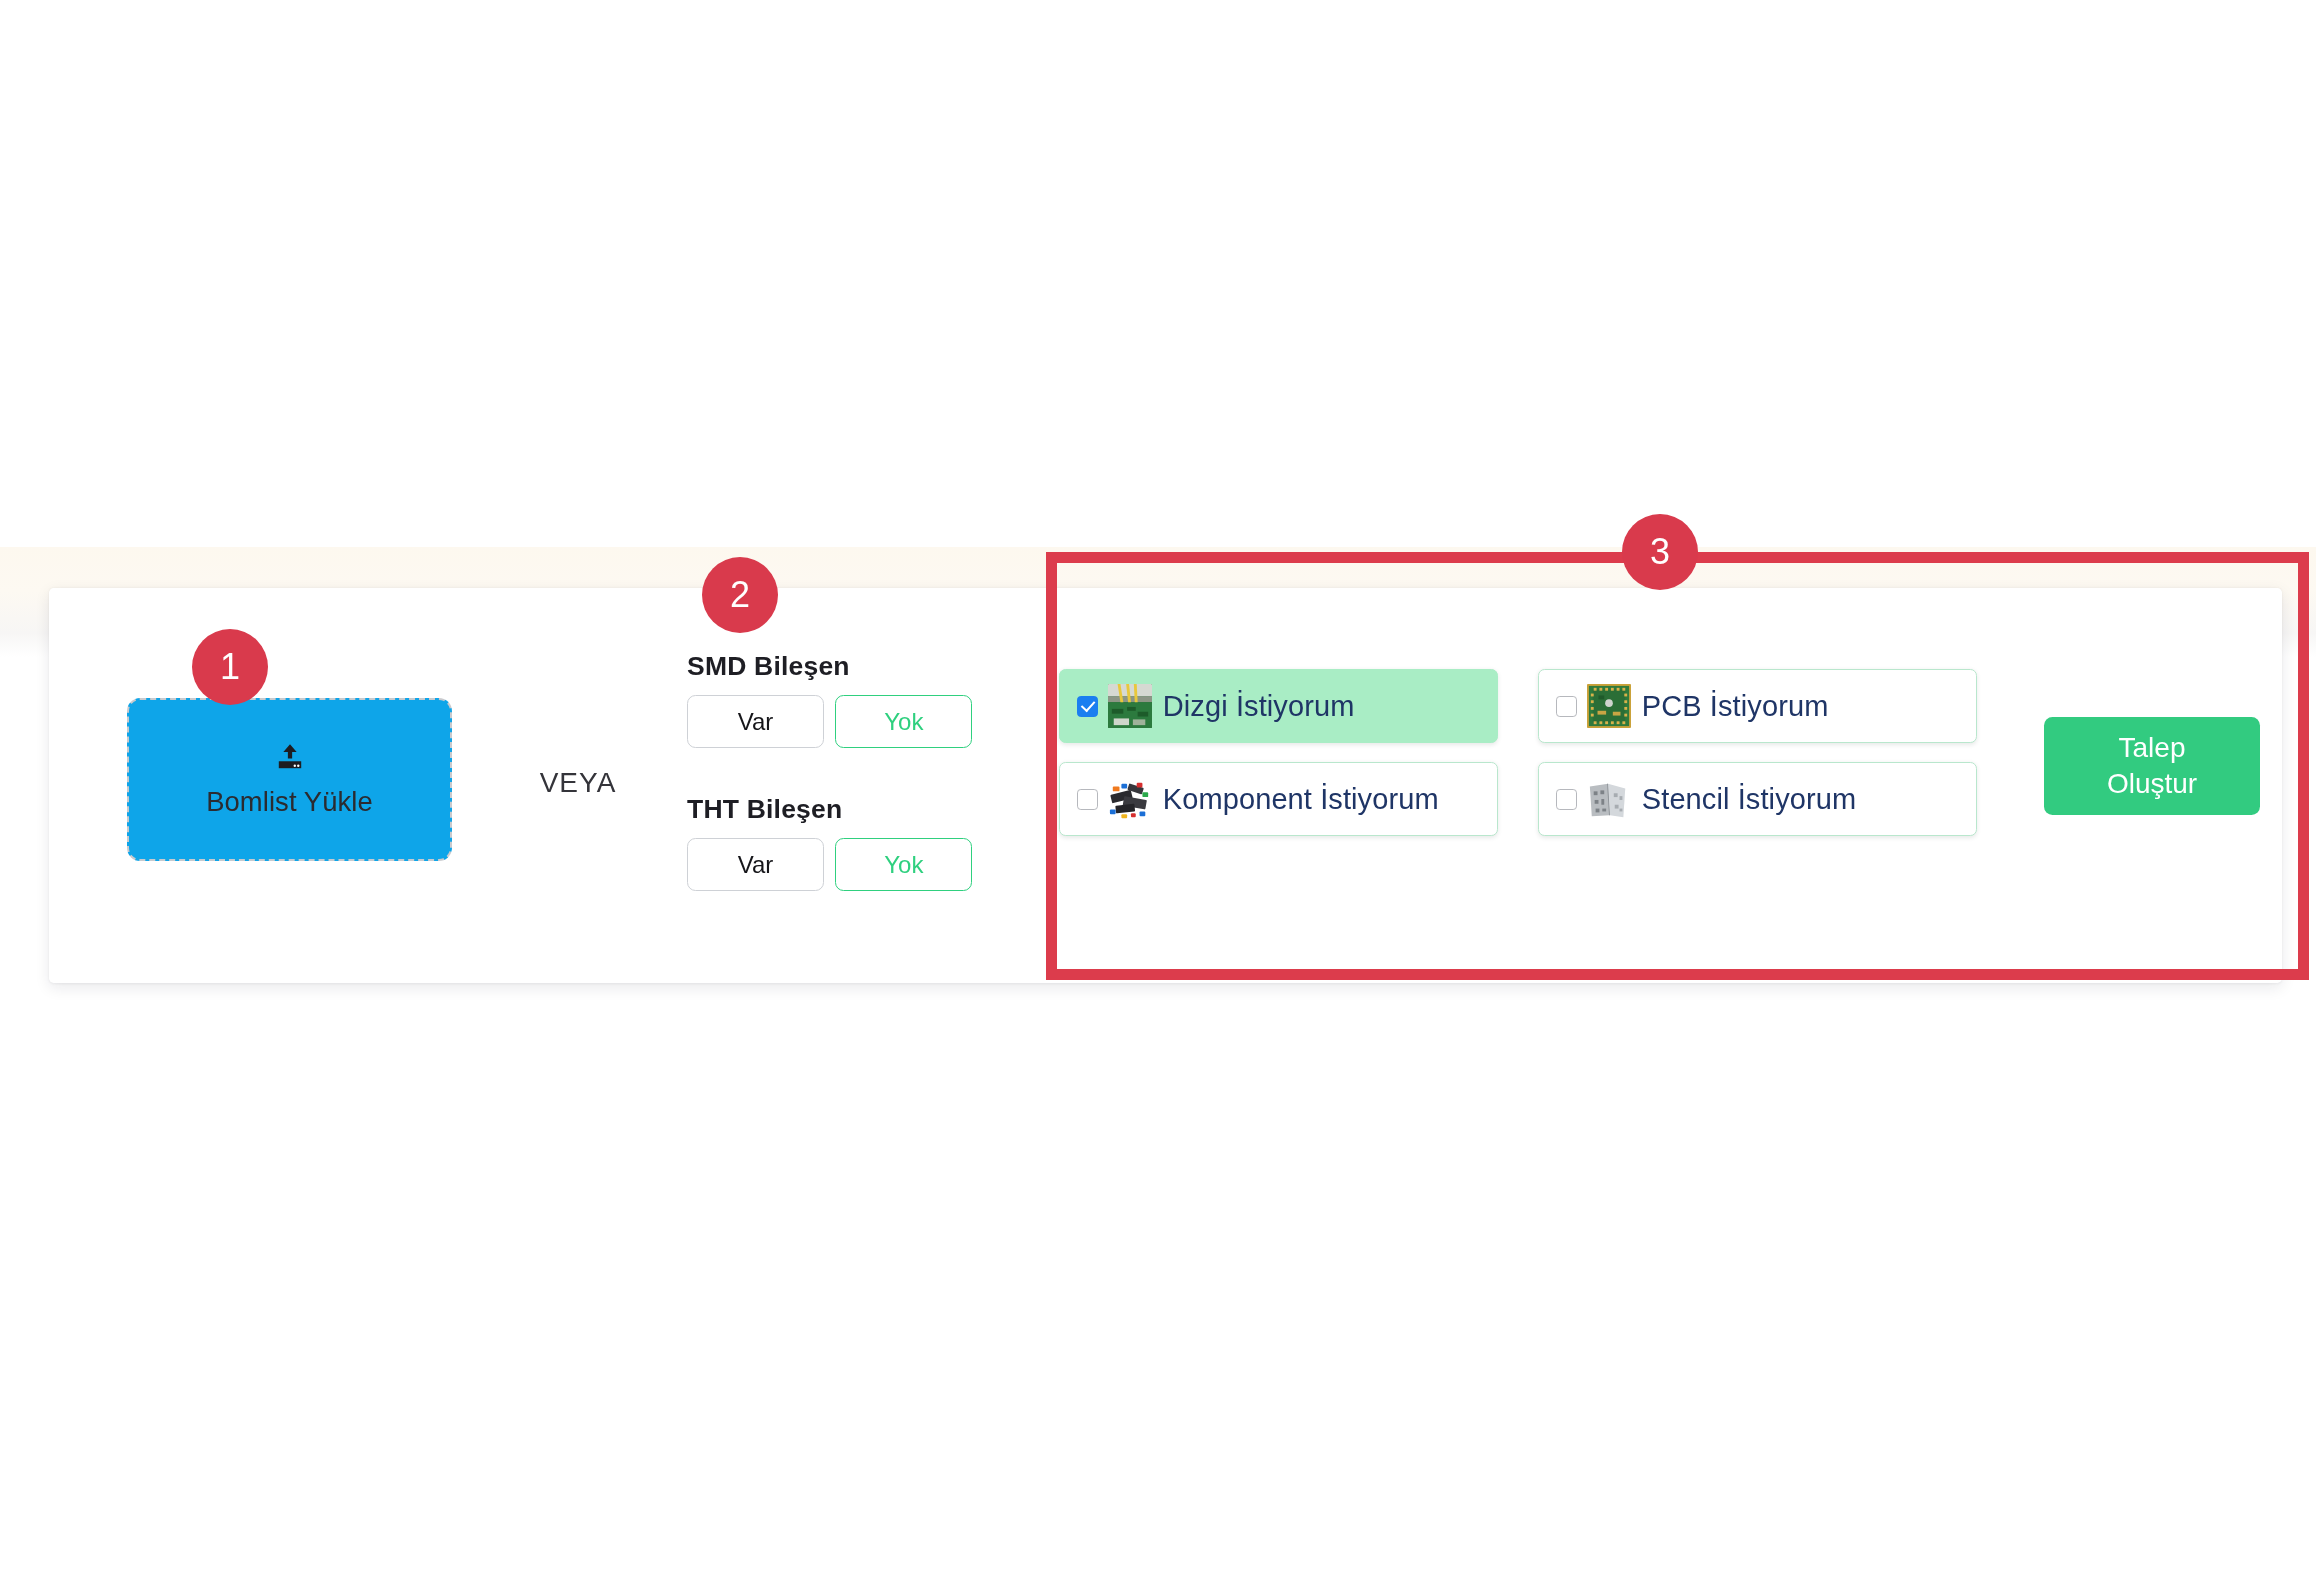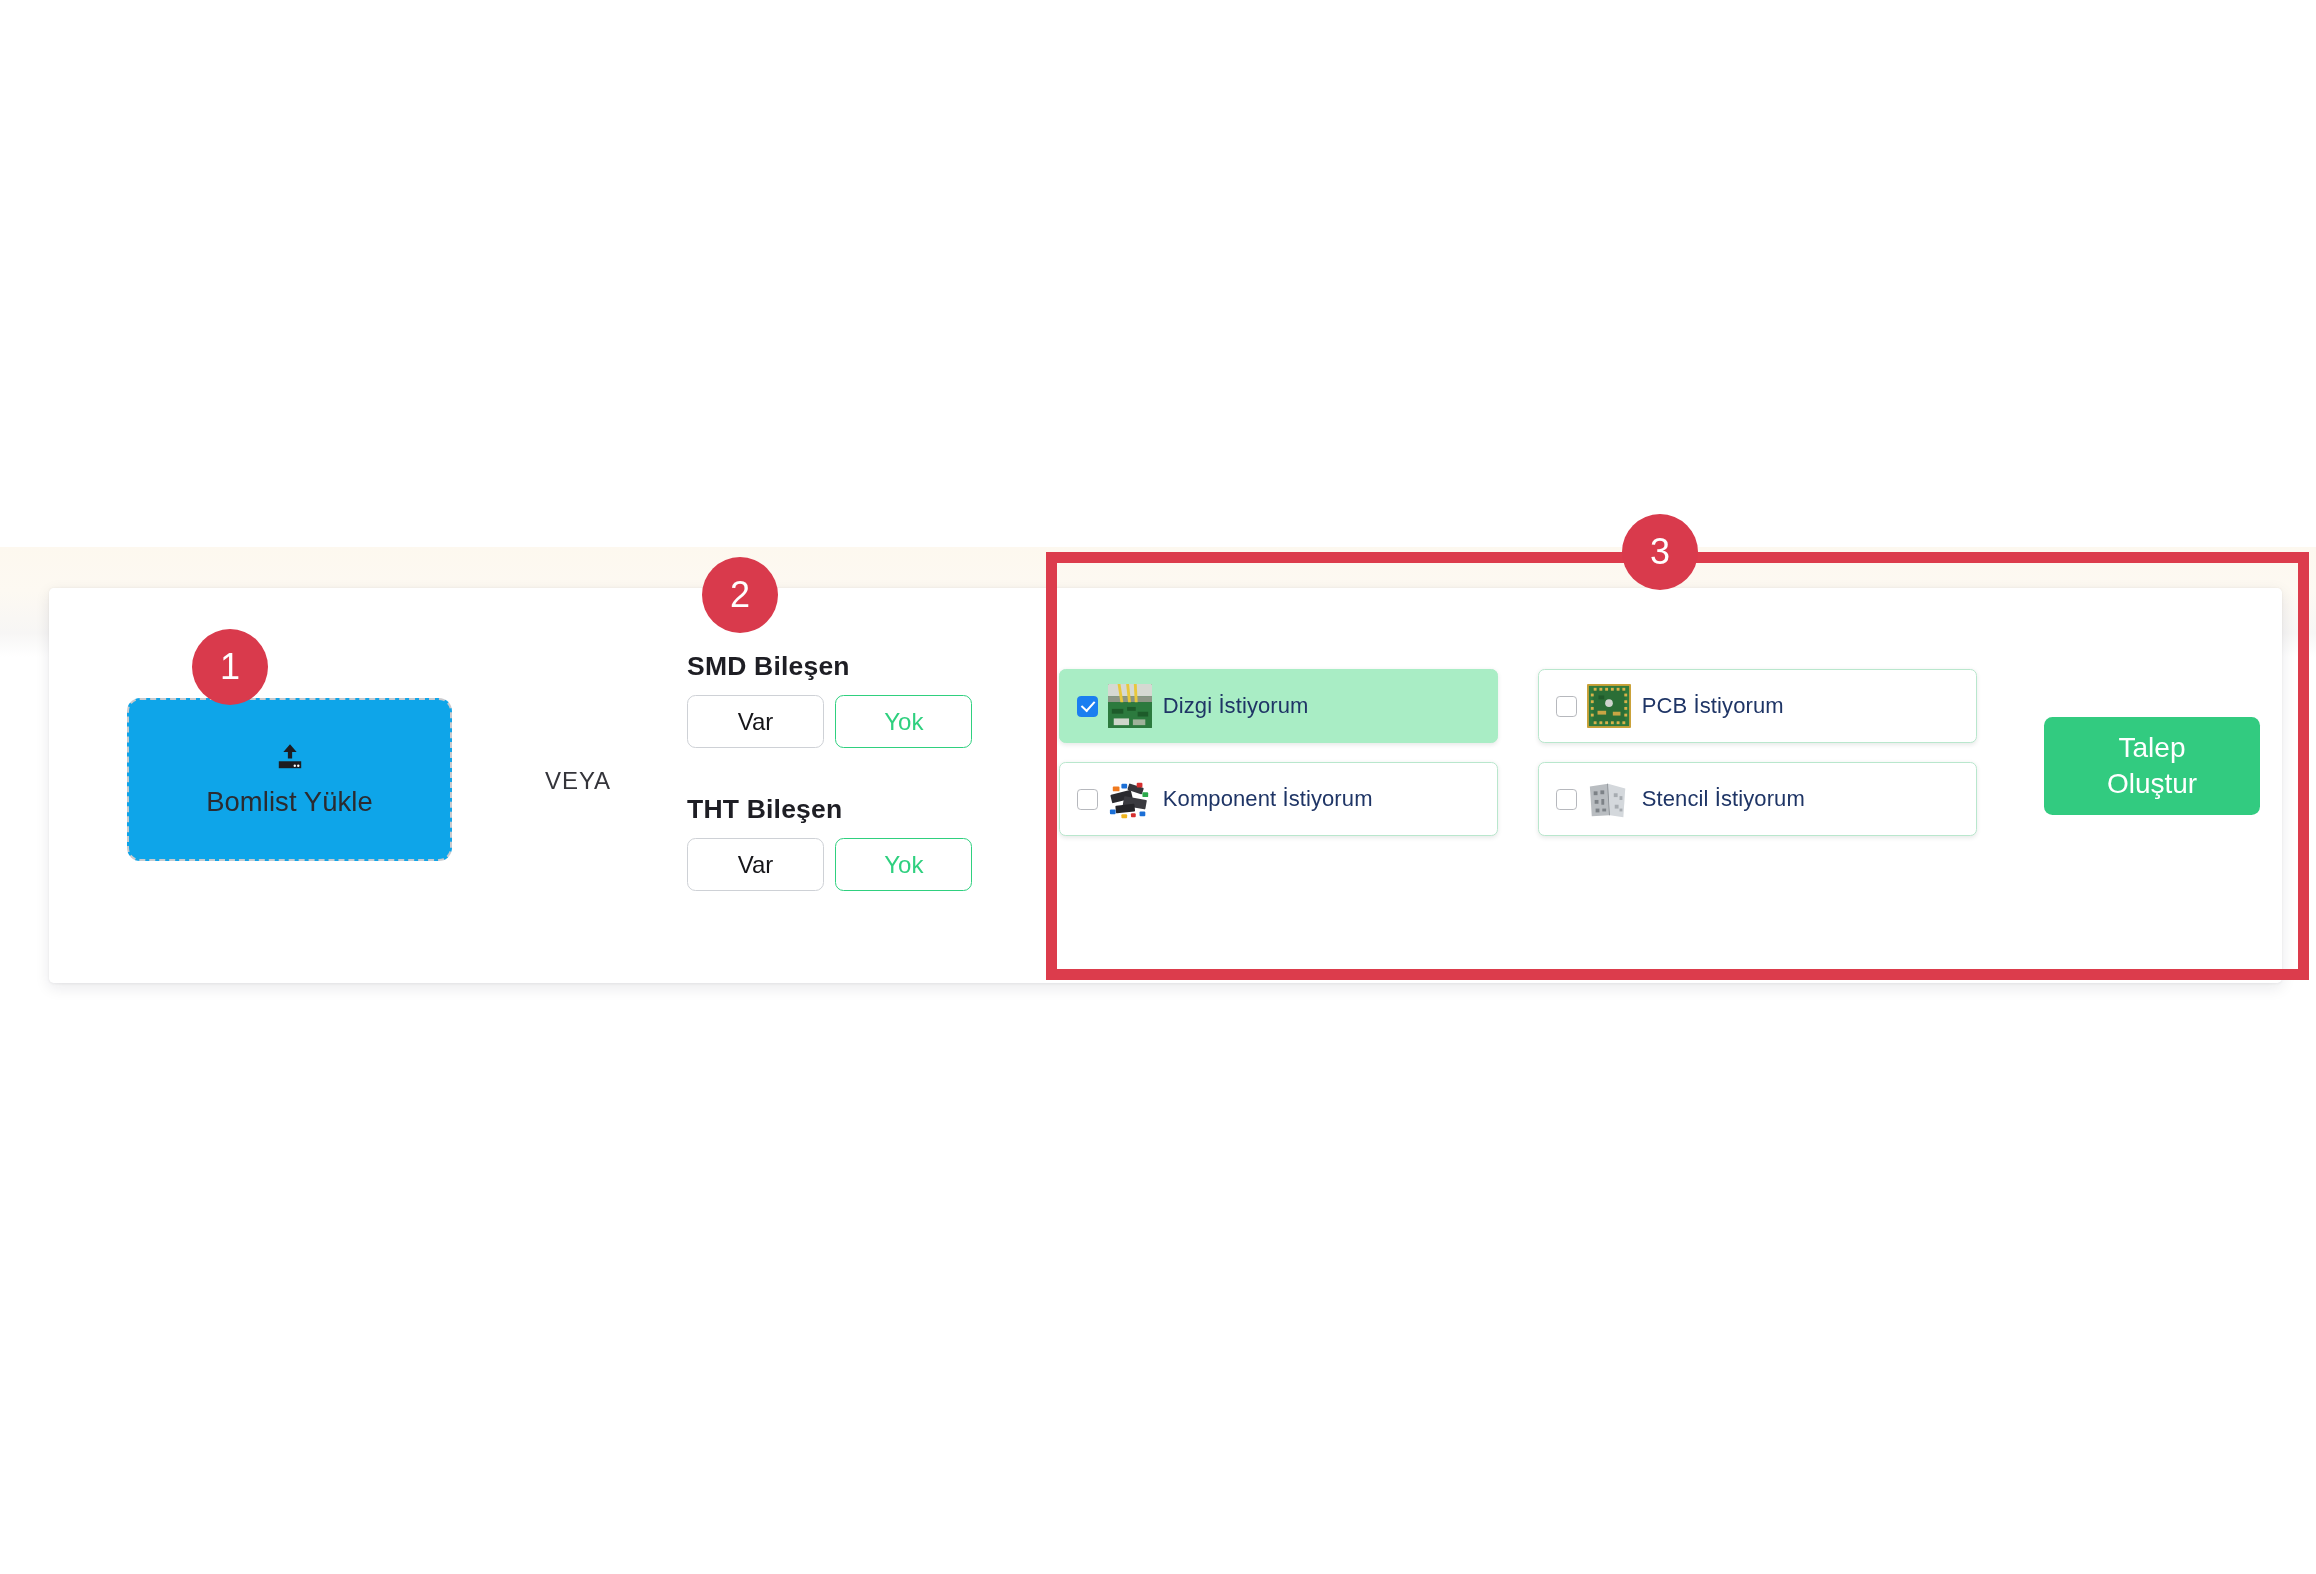--- a/index.html
+++ b/index.html
@@ -173,7 +173,7 @@
     line-height: 0;
   }
   .svc-card .svc-label {
-    font-size: 22px;
+    font-size: 29px;
     color: #1f3566;
     letter-spacing: 0.1px;
     white-space: nowrap;

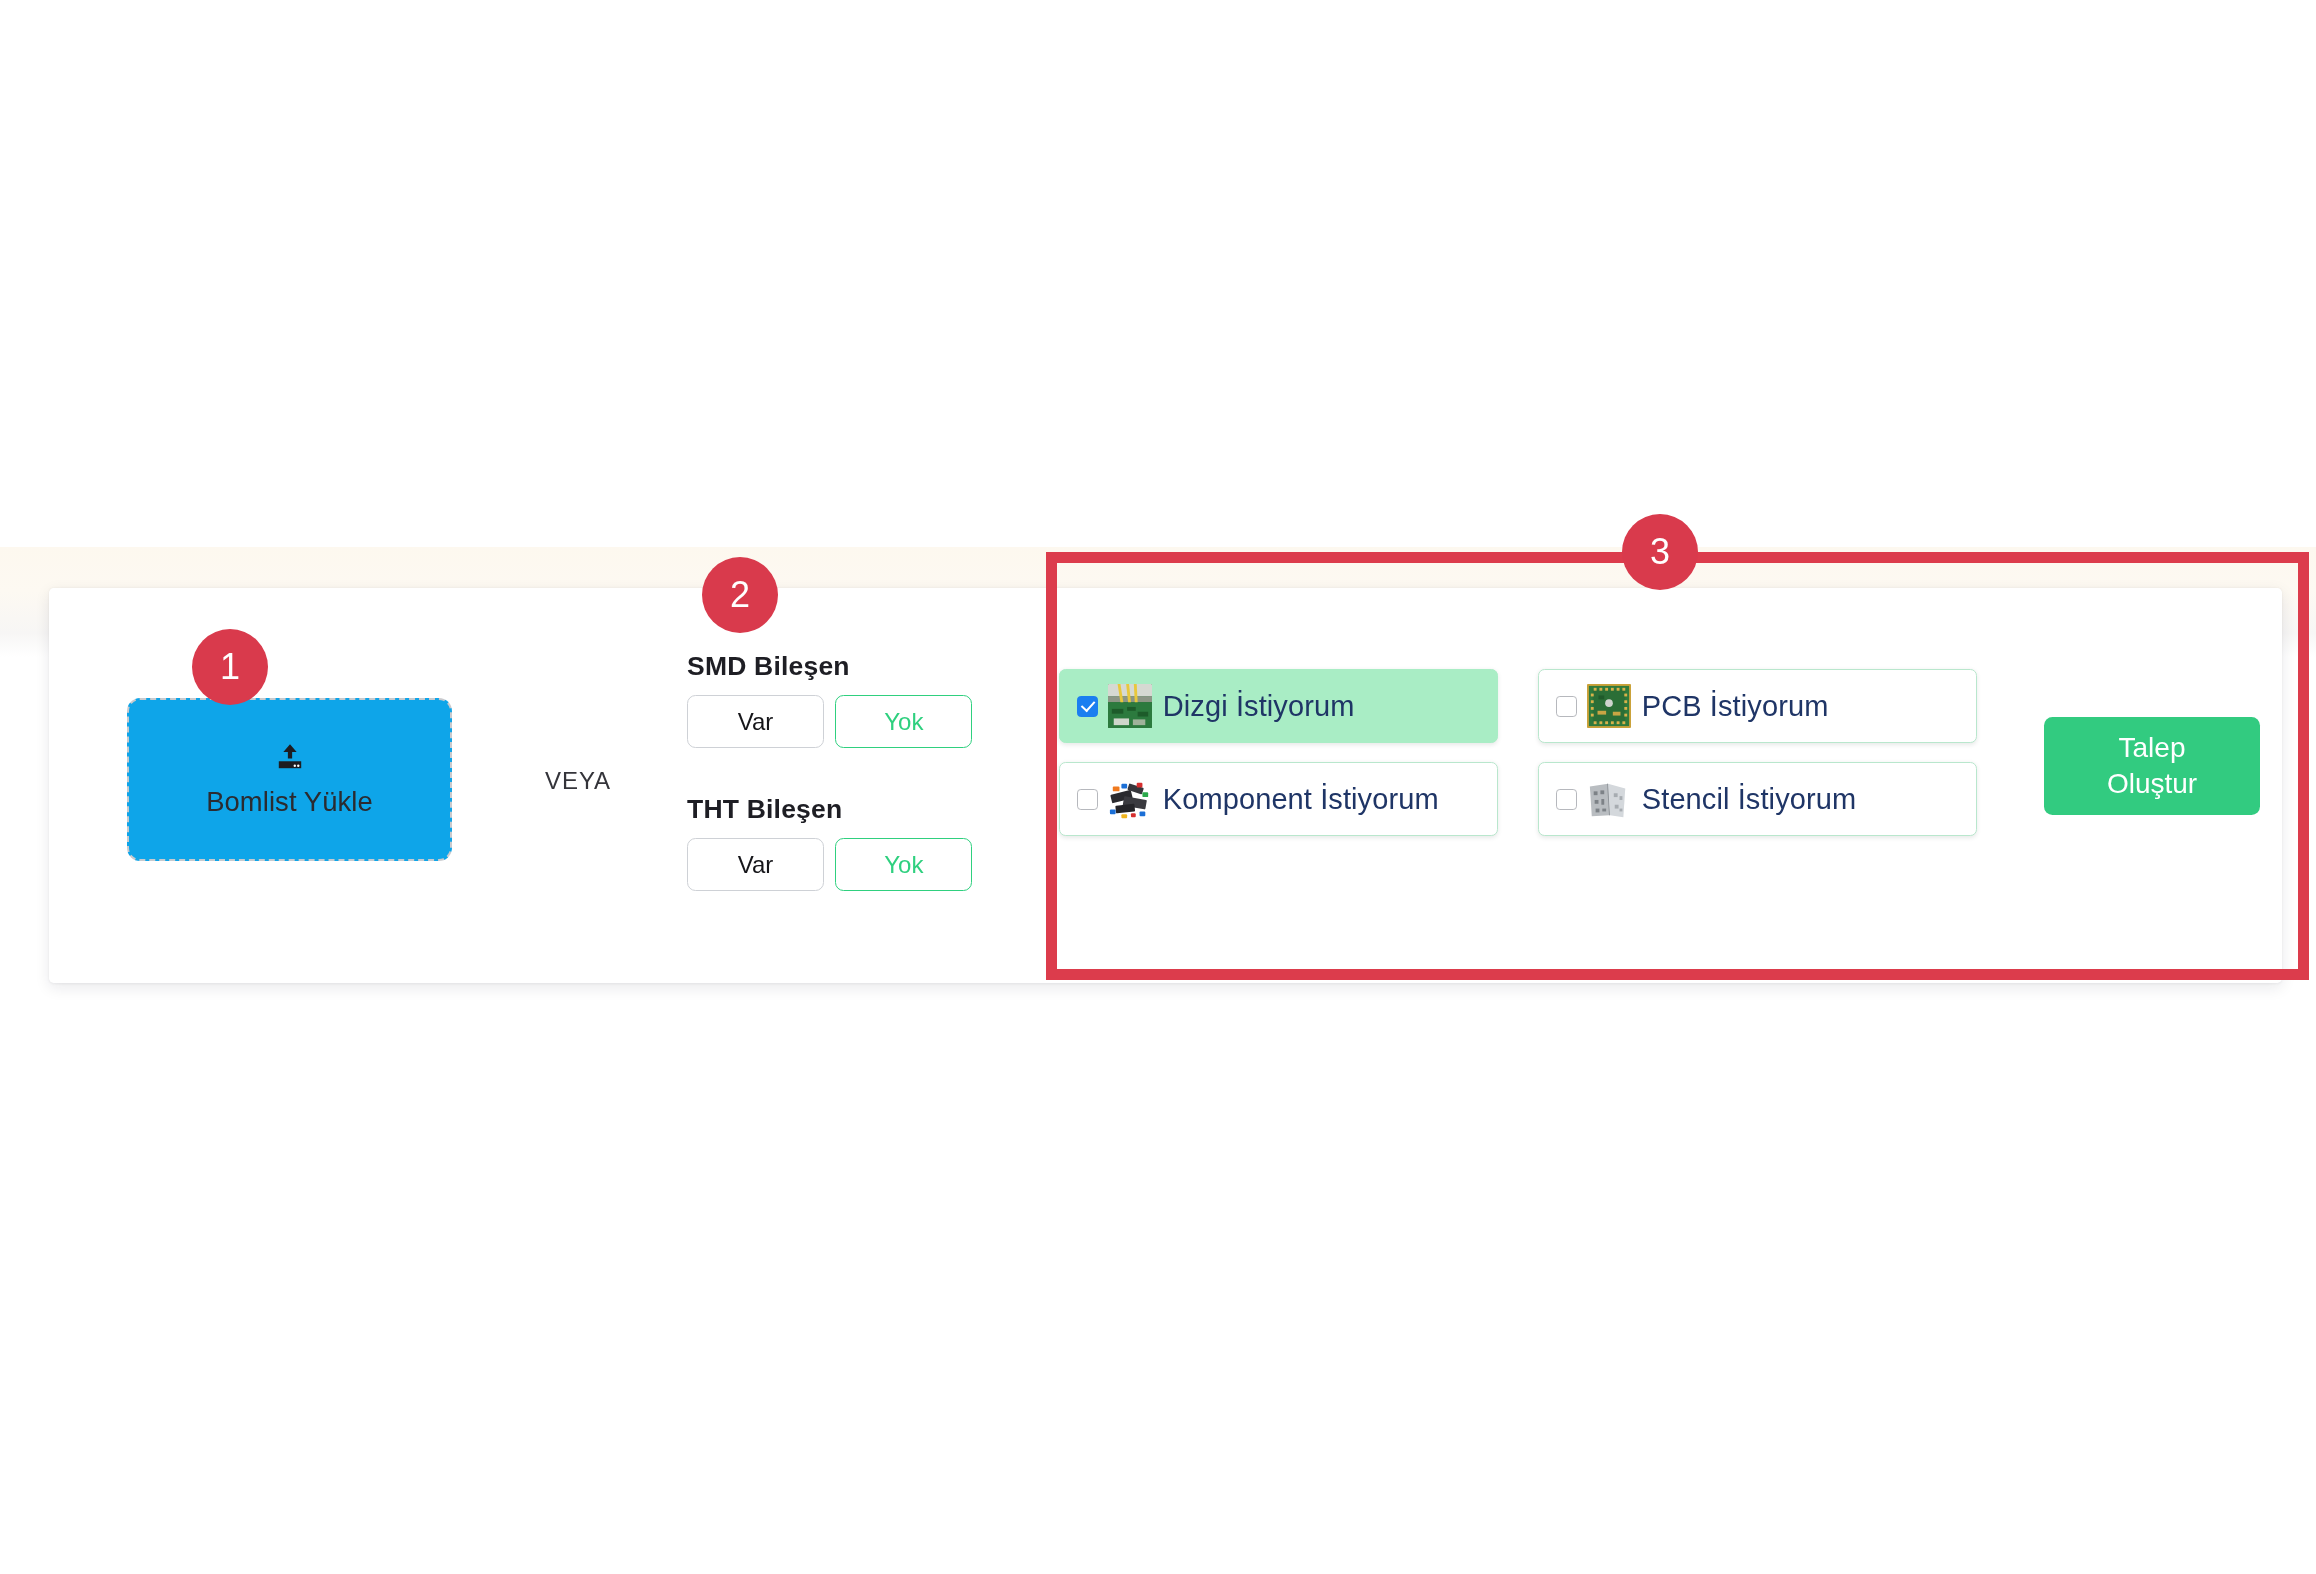--- a/index.html
+++ b/index.html
@@ -72,7 +72,7 @@
     top: 767px;
     width: 104px;
     text-align: center;
-    font-size: 24px;
+    font-size: 28px;
     color: #34343a;
     letter-spacing: 1px;
   }

